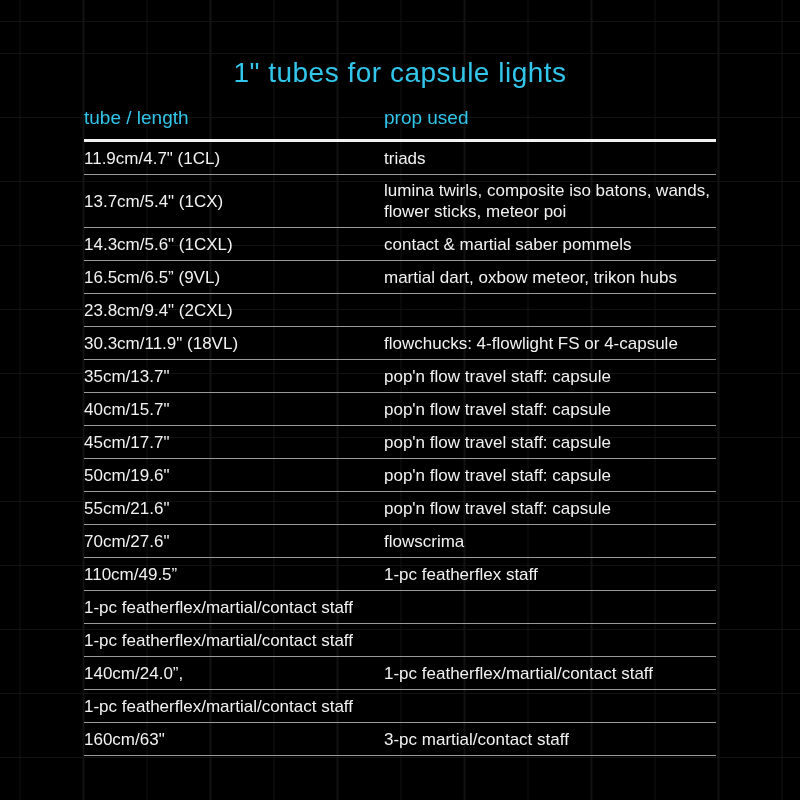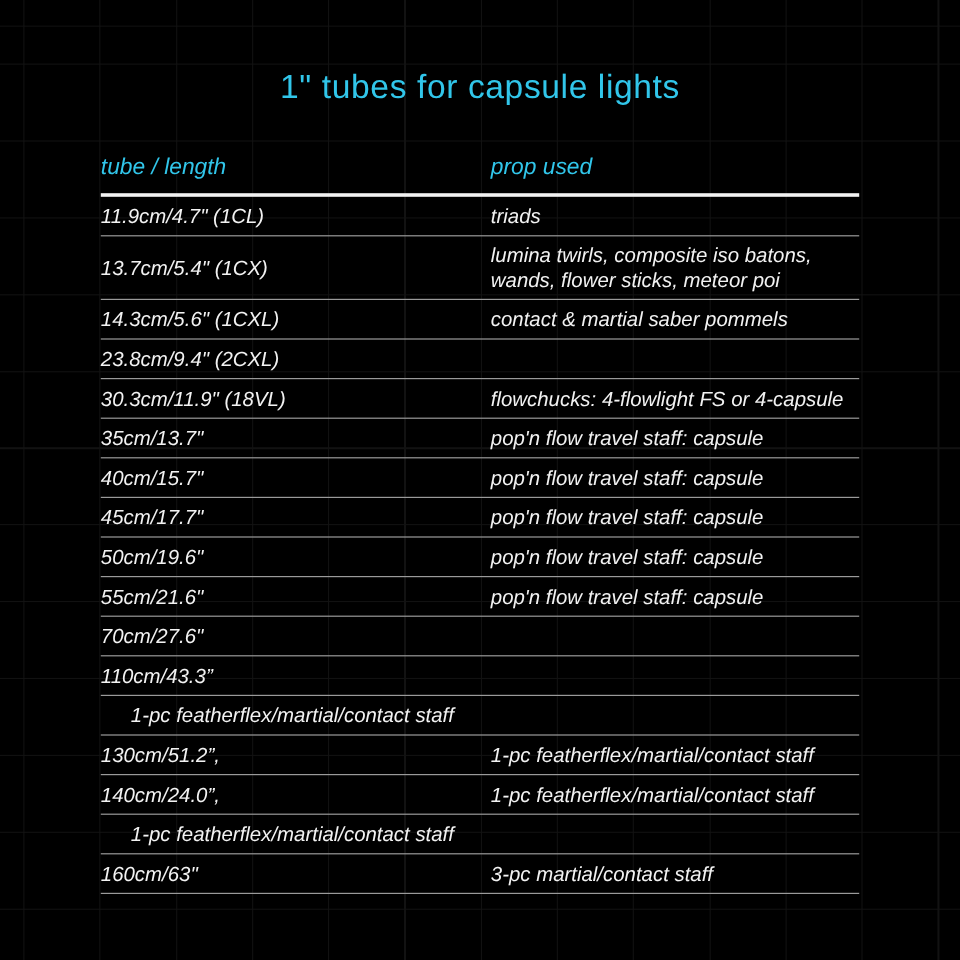--- a/index.html
+++ b/index.html
@@ -34,10 +34,9 @@
   }
   .table {
     position: absolute;
-    top: 128px;
+    top: 106px;
     left: 84px;
     width: 632px;
-    font-style: italic;
   }
   .header-row {
     display: flex;

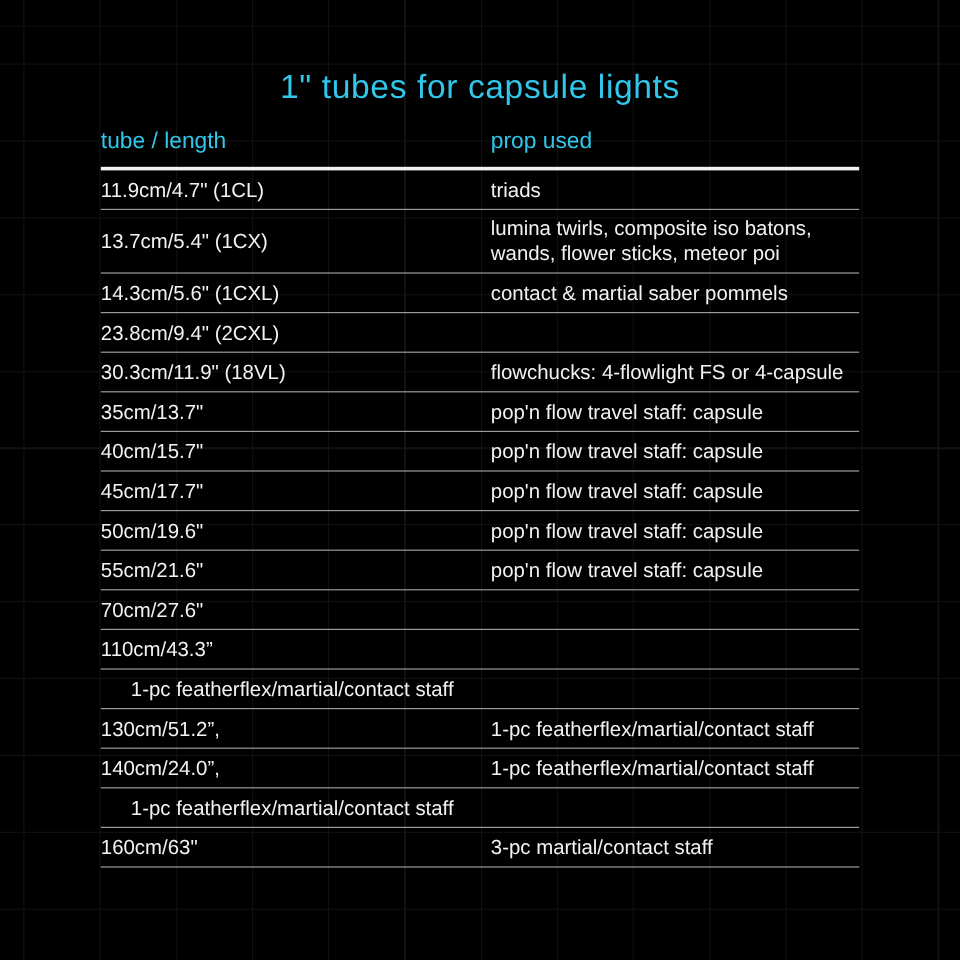--- a/index.html
+++ b/index.html
@@ -69,7 +69,6 @@
   }
   .c2 {
     flex: 1;
-    margin-left: 25px;
   }
 </style>
 </head>

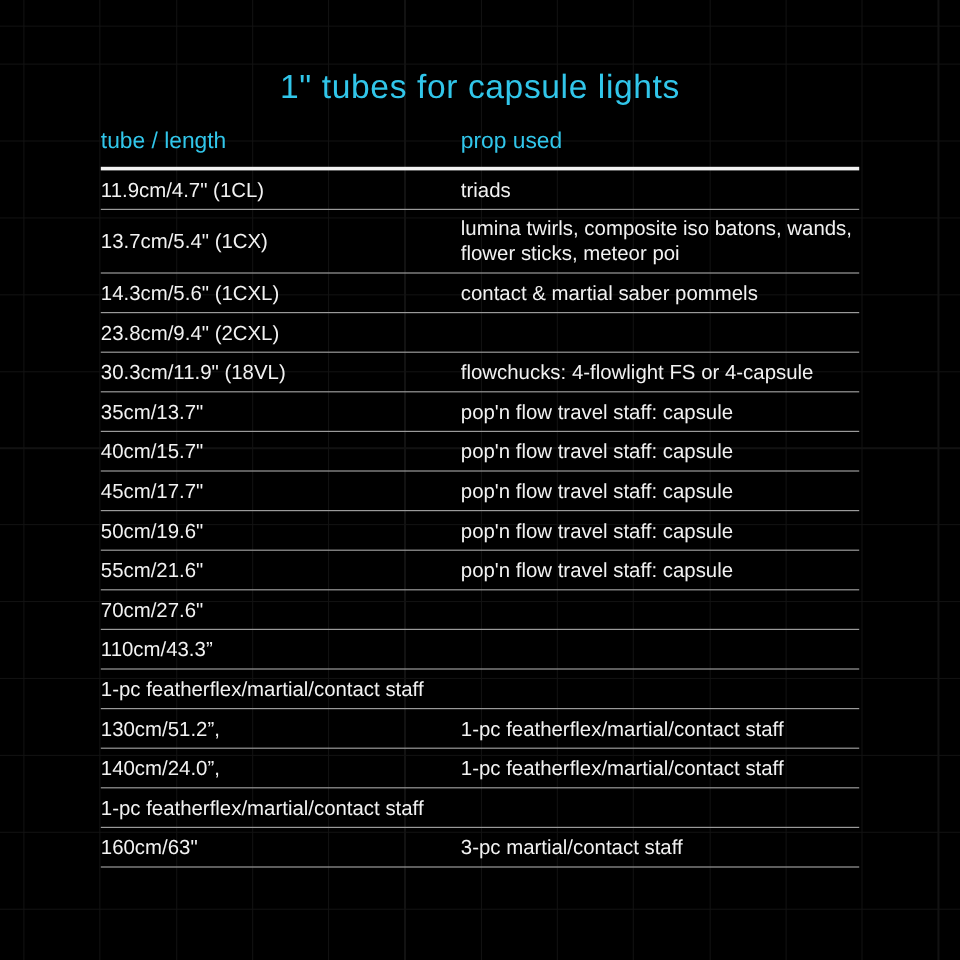--- a/index.html
+++ b/index.html
@@ -96,6 +96,10 @@
           <div class="cell c2">contact &amp; martial saber pommels</div>
         </div>
         <div class="row">
+          <div class="cell c1">16.5cm/6.5” (9VL)</div>
+          <div class="cell c2">martial dart, oxbow meteor, trikon hubs</div>
+        </div>
+        <div class="row">
           <div class="cell c1">23.8cm/9.4" (2CXL)</div>
         </div>
         <div class="row">

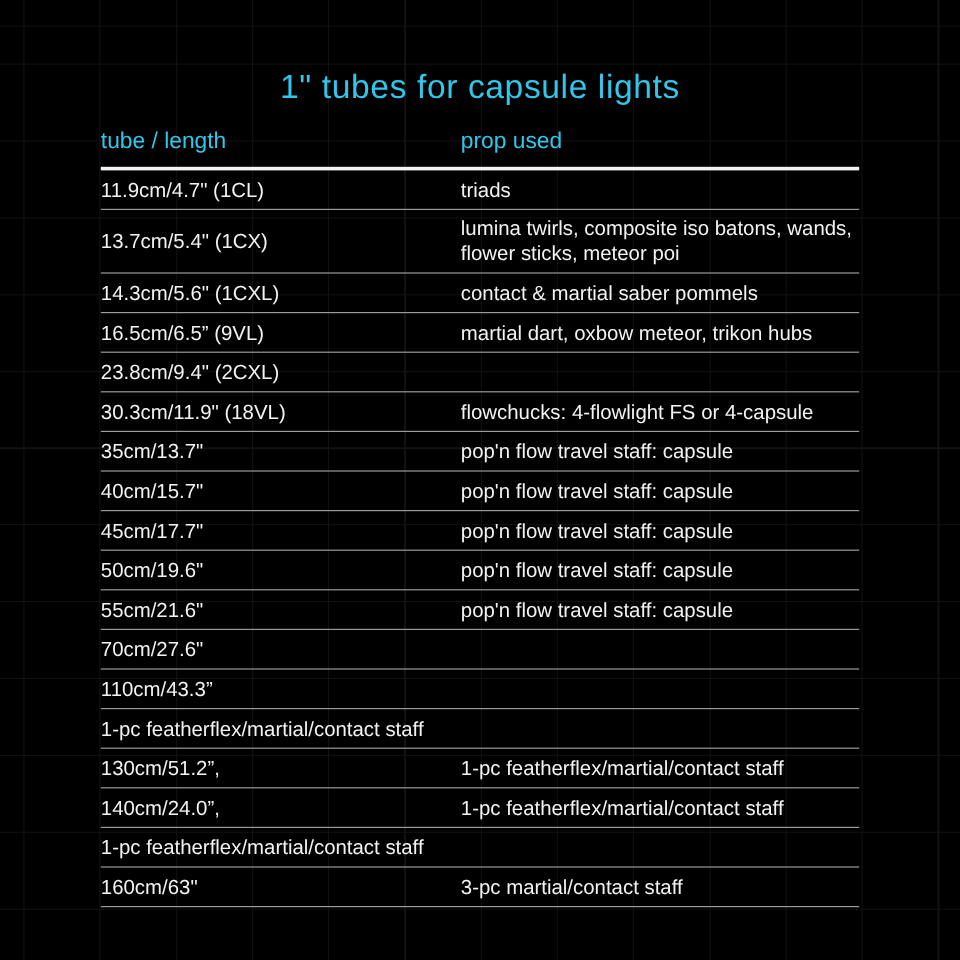--- a/index.html
+++ b/index.html
@@ -128,6 +128,7 @@
         </div>
         <div class="row">
           <div class="cell c1">70cm/27.6"</div>
+          <div class="cell c2">flowscrima</div>
         </div>
         <div class="row">
           <div class="cell c1">110cm/43.3”</div>

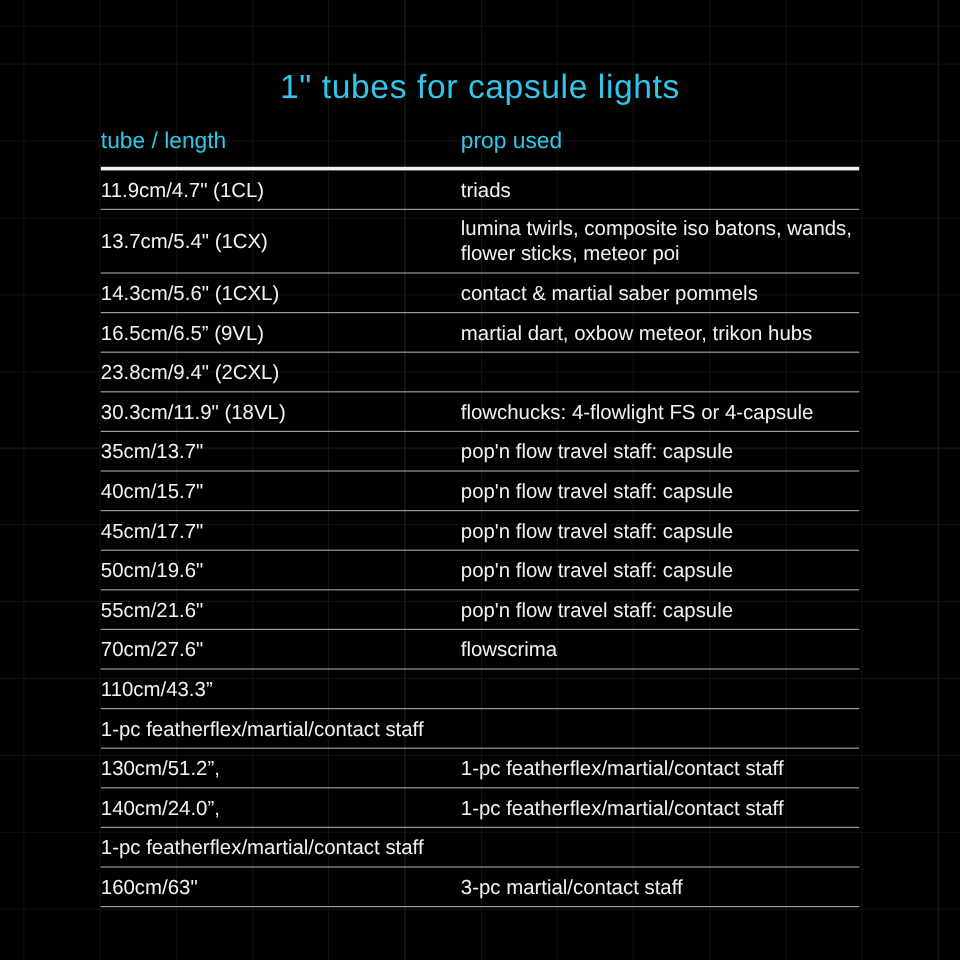--- a/index.html
+++ b/index.html
@@ -131,7 +131,7 @@
           <div class="cell c2">flowscrima</div>
         </div>
         <div class="row">
-          <div class="cell c1">110cm/43.3”</div>
+          <div class="cell c1">110cm/49.5”</div>
         </div>
         <div class="row">
           <div class="cell c2">1-pc featherflex/martial/contact staff</div>

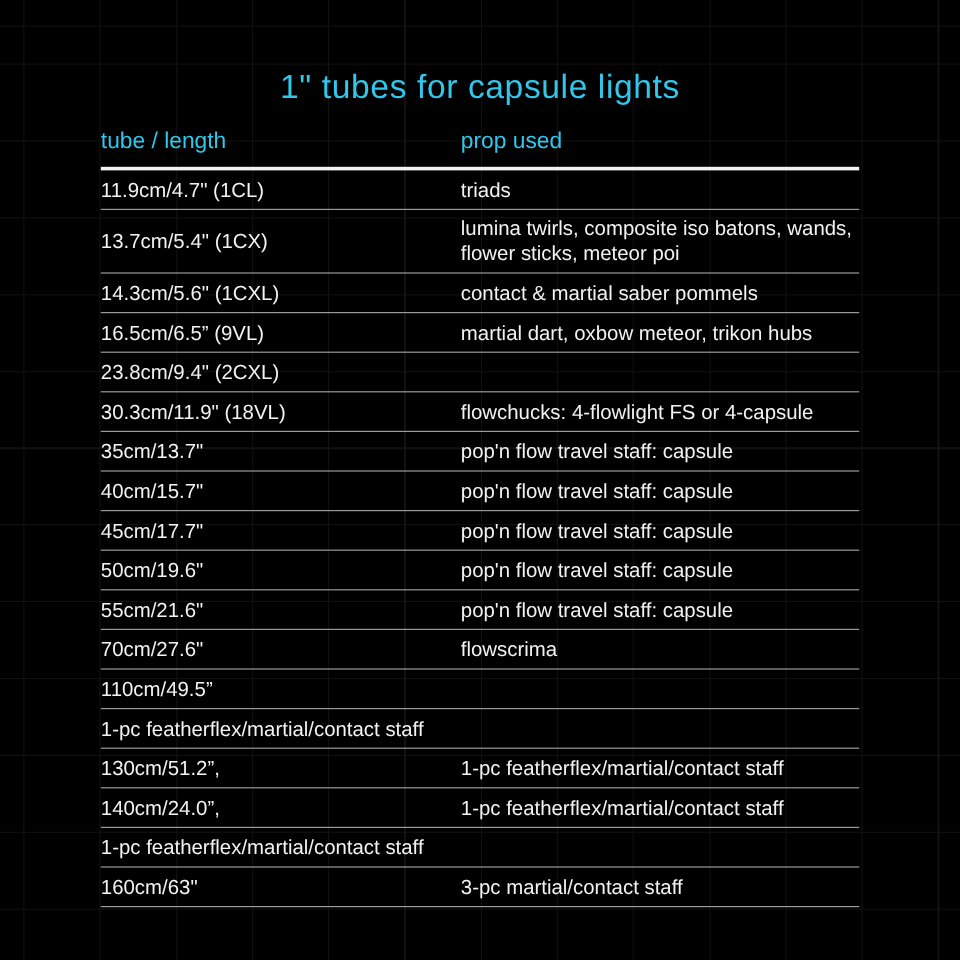--- a/index.html
+++ b/index.html
@@ -132,6 +132,7 @@
         </div>
         <div class="row">
           <div class="cell c1">110cm/49.5”</div>
+          <div class="cell c2">1-pc featherflex staff</div>
         </div>
         <div class="row">
           <div class="cell c2">1-pc featherflex/martial/contact staff</div>

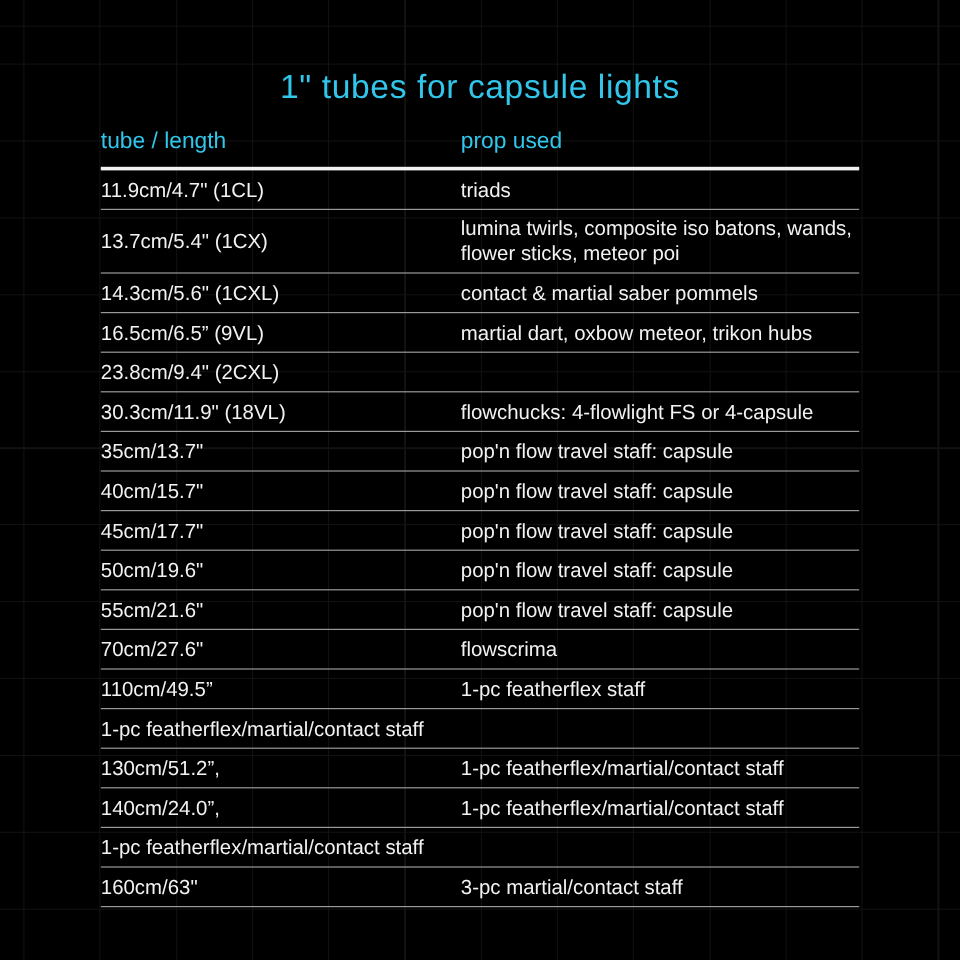--- a/index.html
+++ b/index.html
@@ -138,7 +138,6 @@
           <div class="cell c2">1-pc featherflex/martial/contact staff</div>
         </div>
         <div class="row">
-          <div class="cell c1">130cm/51.2”,</div>
           <div class="cell c2">1-pc featherflex/martial/contact staff</div>
         </div>
         <div class="row">

